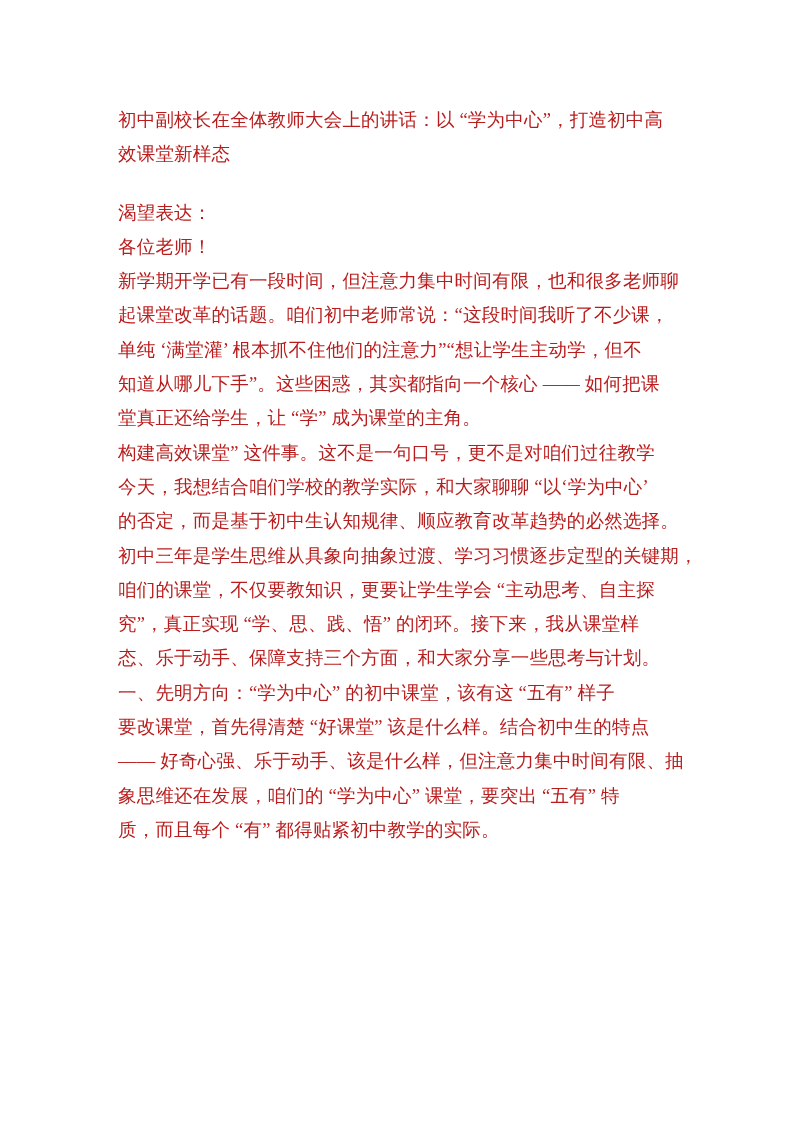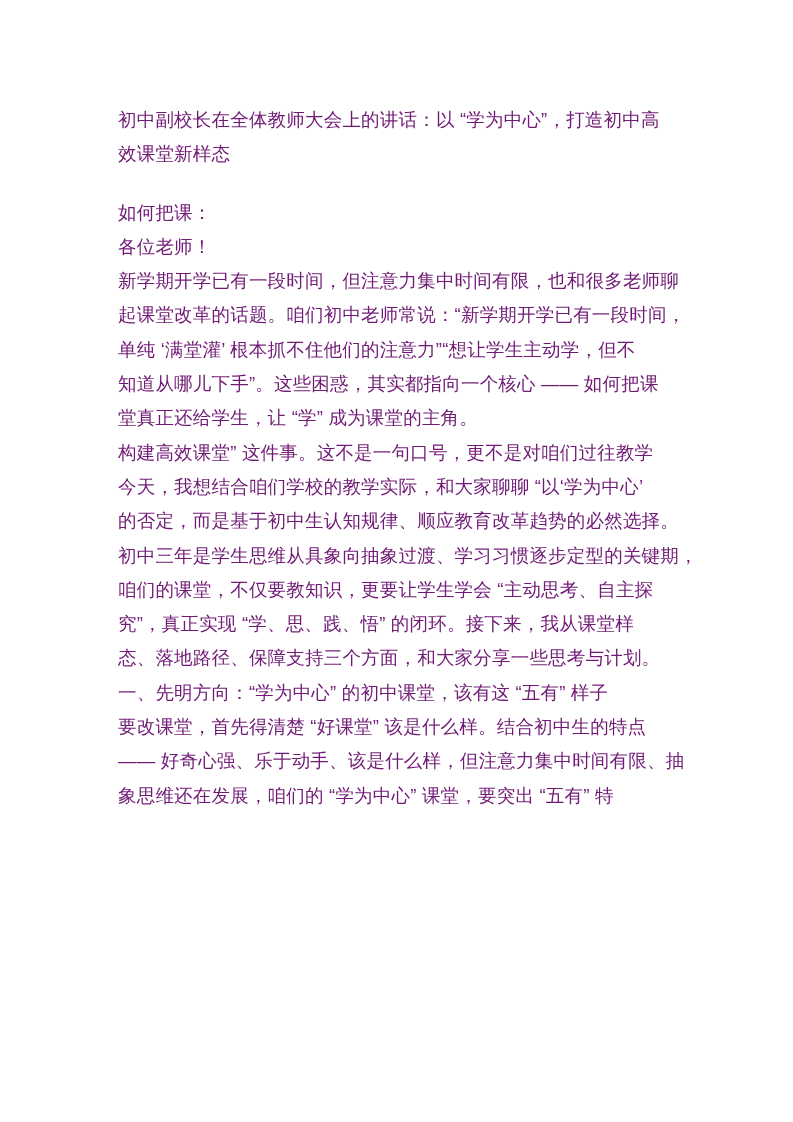--- a/index.html
+++ b/index.html
@@ -9,9 +9,9 @@
     left: 118px;
     top: 103px;
     width: 560px;
-    font-family: Liberation Sans, sans-serif;
+    font-family: Liberation Serif, serif;
     font-size: 18.5px;
-    color: #701a75;
+    color: #b91c1c;
     line-height: 34.3px;
   }
   .line { white-space: nowrap; height: 34.3px; overflow: visible; letter-spacing: 0.2px; }

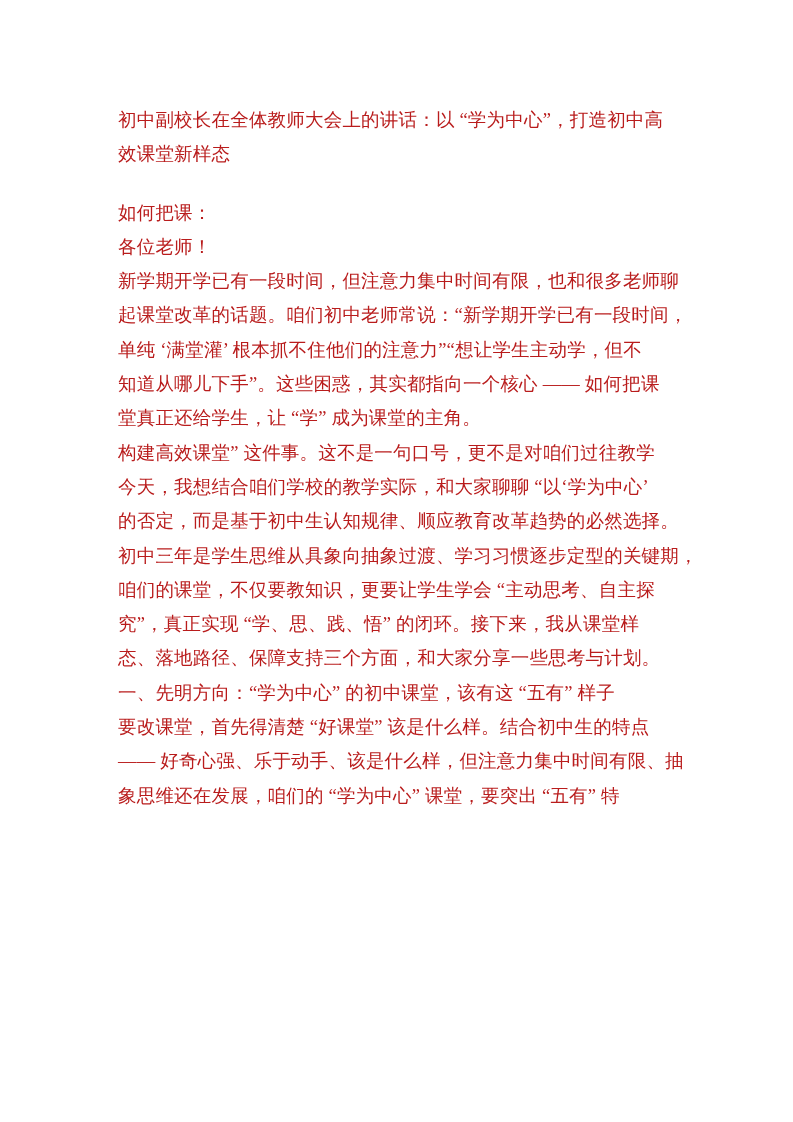--- a/index.html
+++ b/index.html
@@ -25,7 +25,7 @@
   <div class="line title-line">初中副校长在全体教师大会上的讲话：以 “学为中心”，打造初中高</div>
   <div class="line title-line">效课堂新样态</div>
   <div class="gap"></div>
-  <div class="line">如何把课：</div>
+  <div class="line">渴望表达：</div>
   <div class="line">各位老师！</div>
   <div class="line">新学期开学已有一段时间，但注意力集中时间有限，也和很多老师聊</div>
   <div class="line">起课堂改革的话题。咱们初中老师常说：“新学期开学已有一段时间，</div>

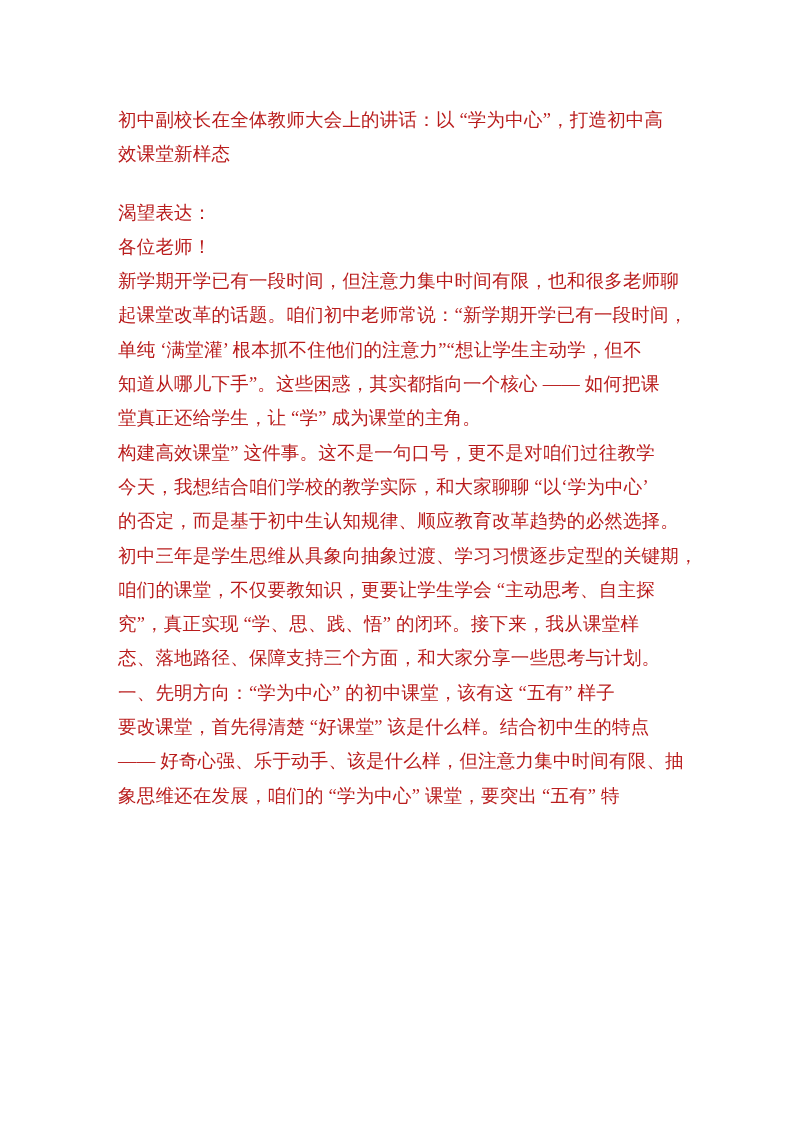--- a/index.html
+++ b/index.html
@@ -28,7 +28,7 @@
   <div class="line">渴望表达：</div>
   <div class="line">各位老师！</div>
   <div class="line">新学期开学已有一段时间，但注意力集中时间有限，也和很多老师聊</div>
-  <div class="line">起课堂改革的话题。咱们初中老师常说：“新学期开学已有一段时间，</div>
+  <div class="line">起课堂改革的话题。咱们初中老师常说：“这段时间我听了不少课，</div>
   <div class="line">单纯 ‘满堂灌’ 根本抓不住他们的注意力”“想让学生主动学，但不</div>
   <div class="line">知道从哪儿下手”。这些困惑，其实都指向一个核心 —— 如何把课</div>
   <div class="line">堂真正还给学生，让 “学” 成为课堂的主角。</div>

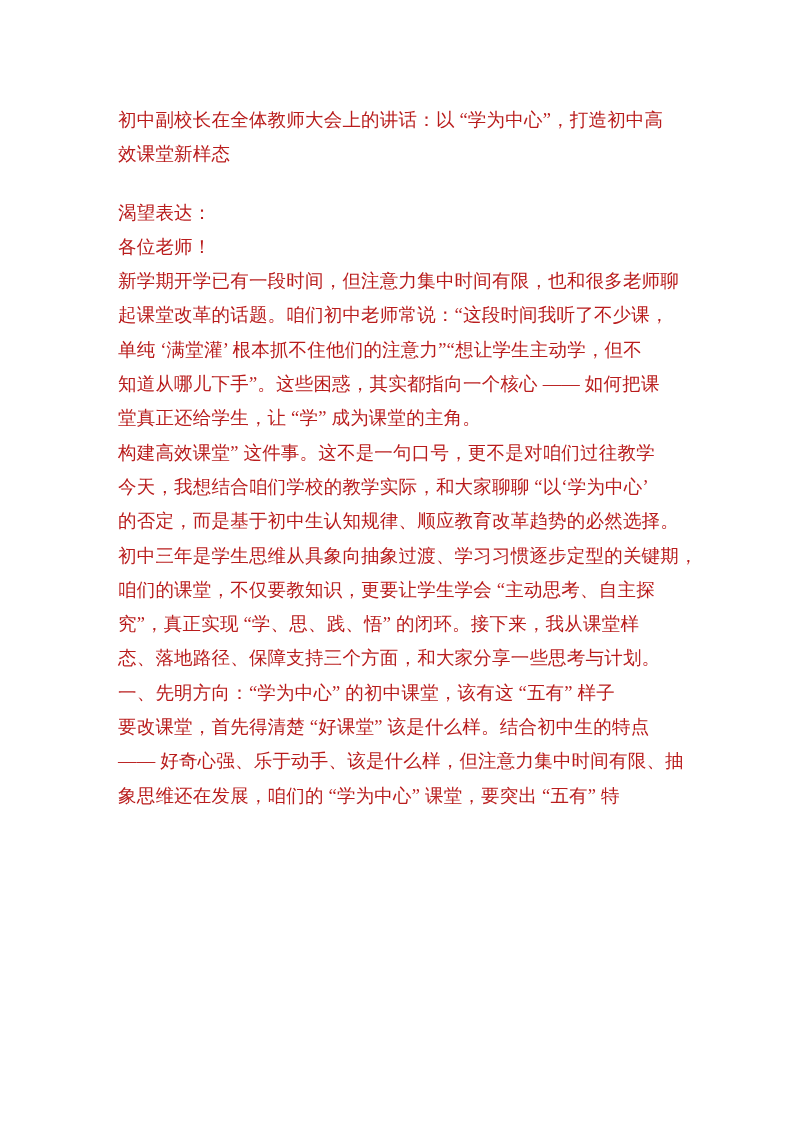--- a/index.html
+++ b/index.html
@@ -38,7 +38,7 @@
   <div class="line">初中三年是学生思维从具象向抽象过渡、学习习惯逐步定型的关键期，</div>
   <div class="line">咱们的课堂，不仅要教知识，更要让学生学会 “主动思考、自主探</div>
   <div class="line">究”，真正实现 “学、思、践、悟” 的闭环。接下来，我从课堂样</div>
-  <div class="line">态、落地路径、保障支持三个方面，和大家分享一些思考与计划。</div>
+  <div class="line">态、乐于动手、保障支持三个方面，和大家分享一些思考与计划。</div>
   <div class="line">一、先明方向：“学为中心” 的初中课堂，该有这 “五有” 样子</div>
   <div class="line">要改课堂，首先得清楚 “好课堂” 该是什么样。结合初中生的特点</div>
   <div class="line">—— 好奇心强、乐于动手、该是什么样，但注意力集中时间有限、抽</div>

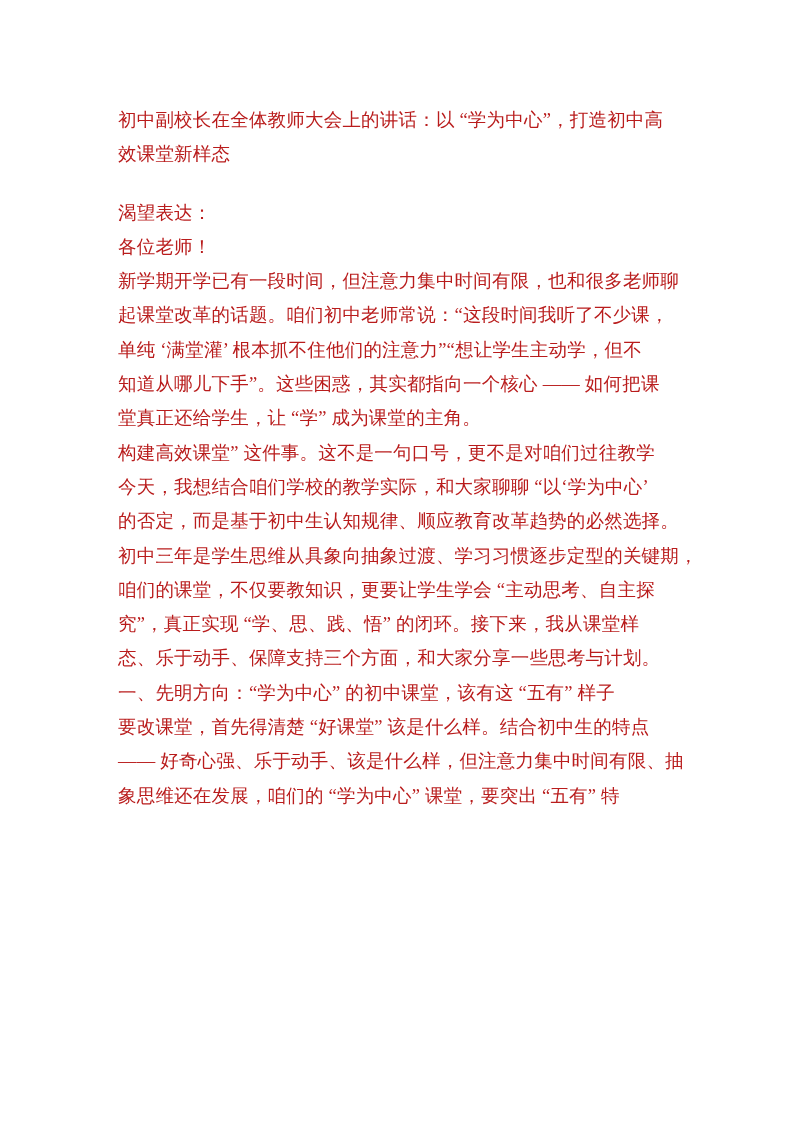--- a/index.html
+++ b/index.html
@@ -43,6 +43,7 @@
   <div class="line">要改课堂，首先得清楚 “好课堂” 该是什么样。结合初中生的特点</div>
   <div class="line">—— 好奇心强、乐于动手、该是什么样，但注意力集中时间有限、抽</div>
   <div class="line">象思维还在发展，咱们的 “学为中心” 课堂，要突出 “五有” 特</div>
+  <div class="line">质，而且每个 “有” 都得贴紧初中教学的实际。</div>
 </div>
 
 </body></html>

